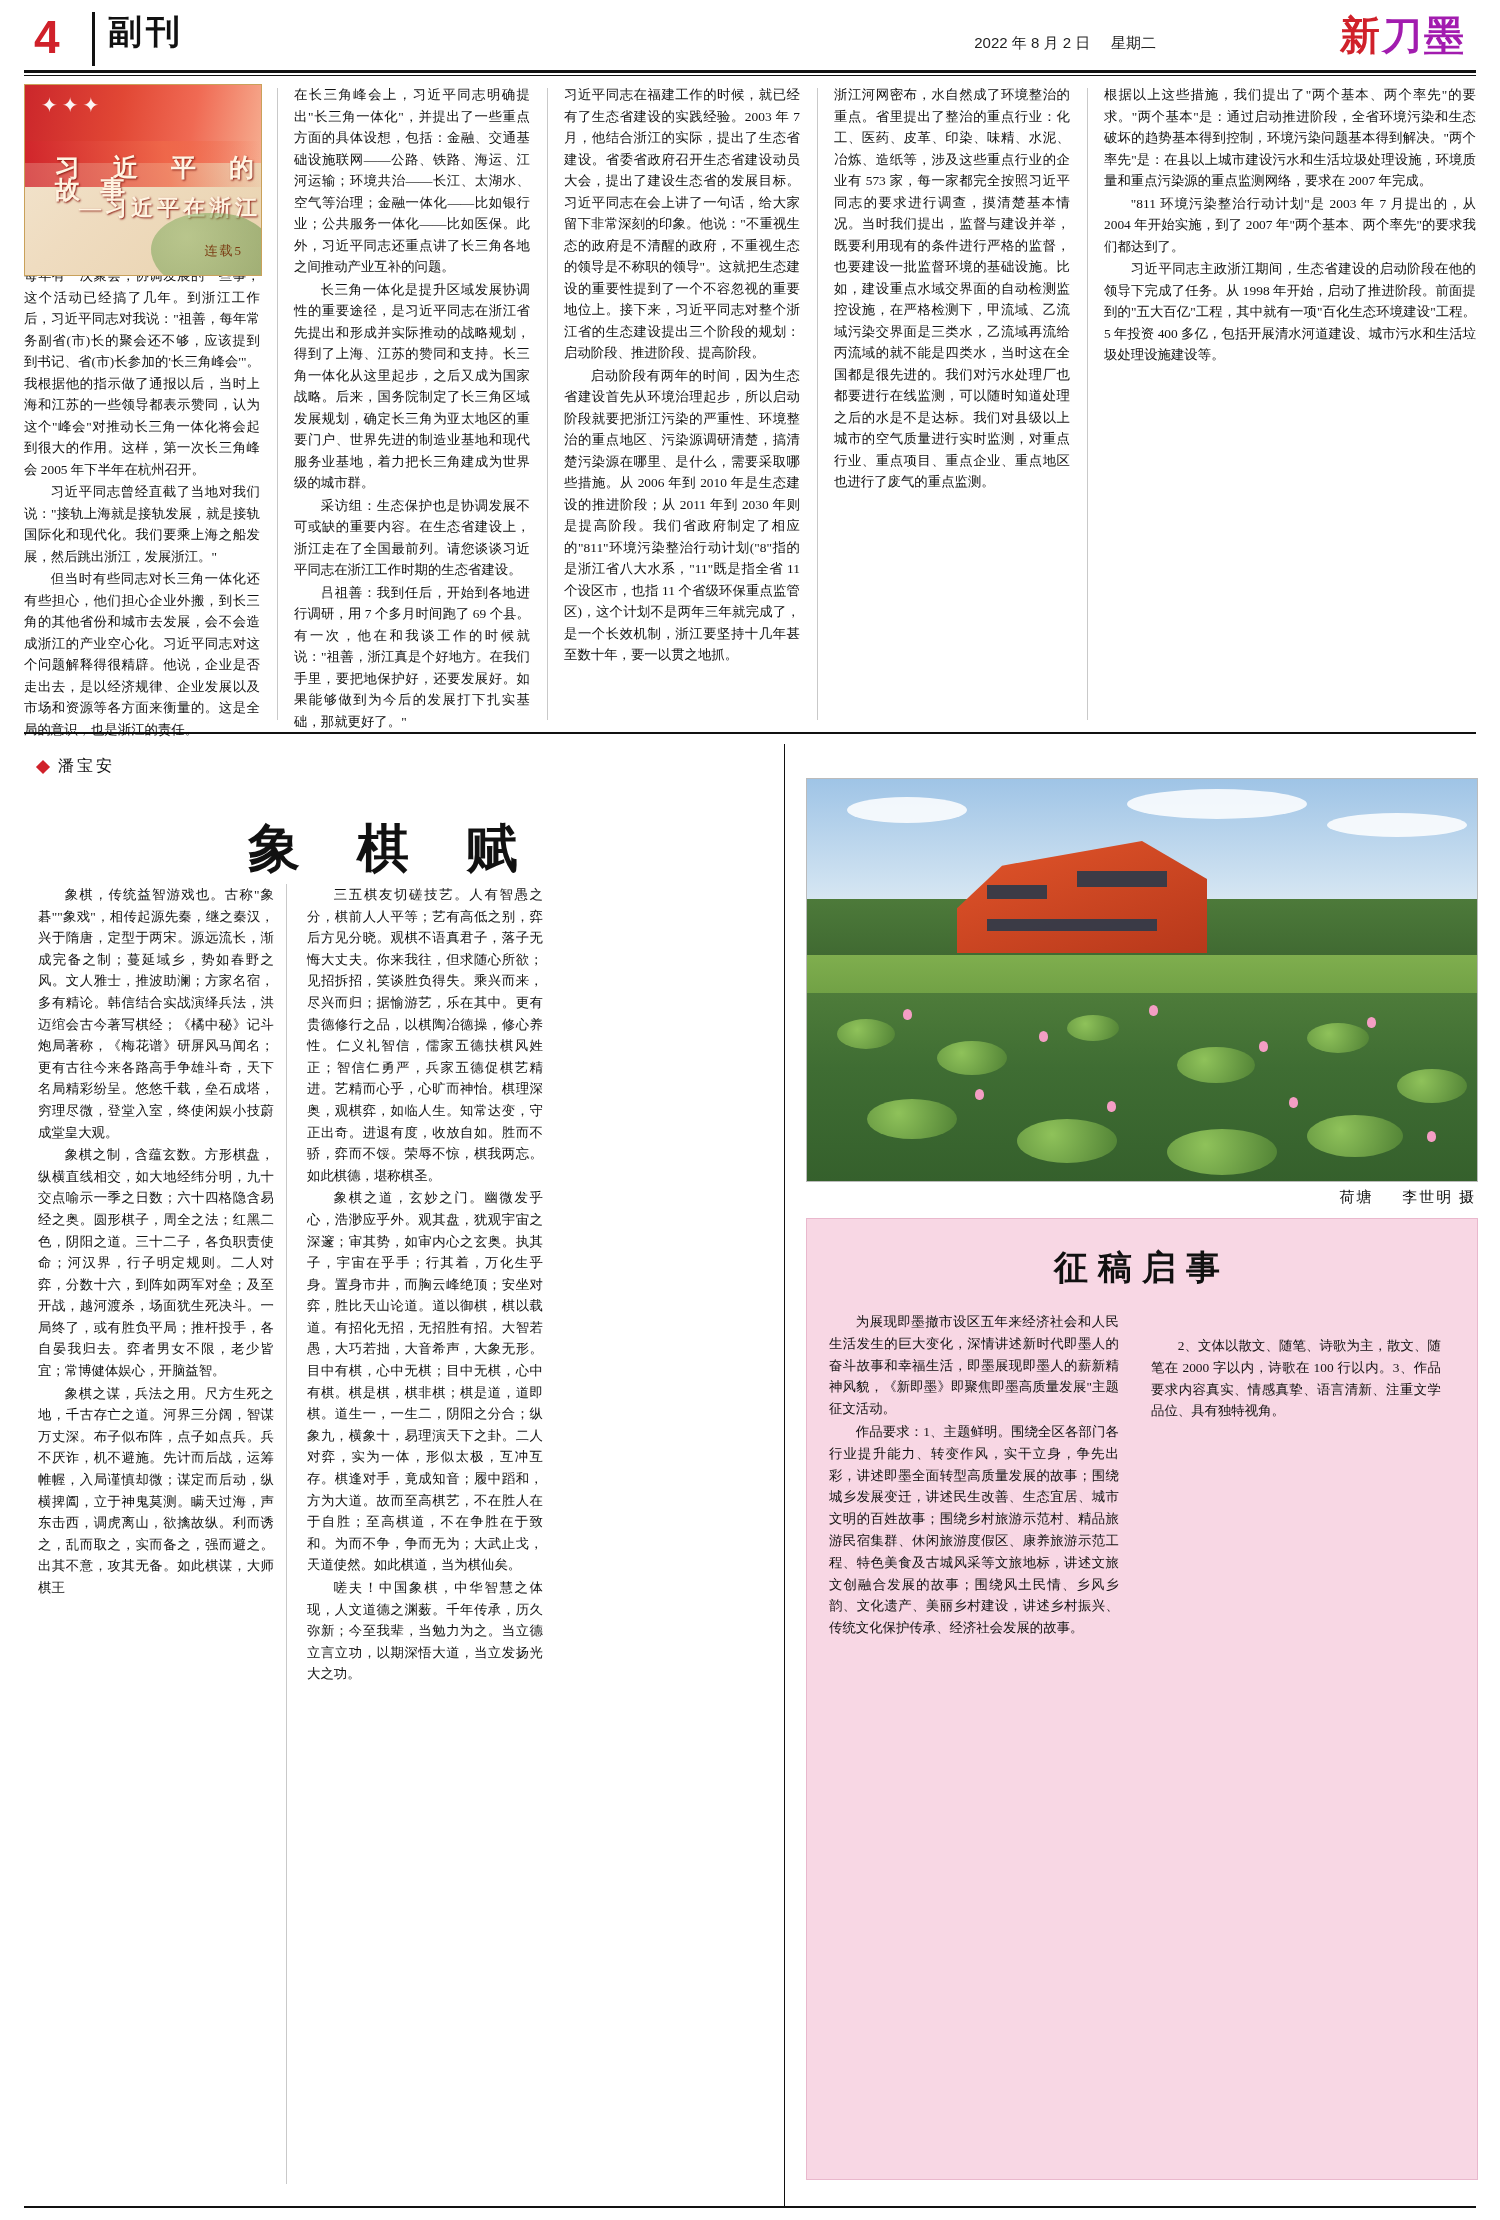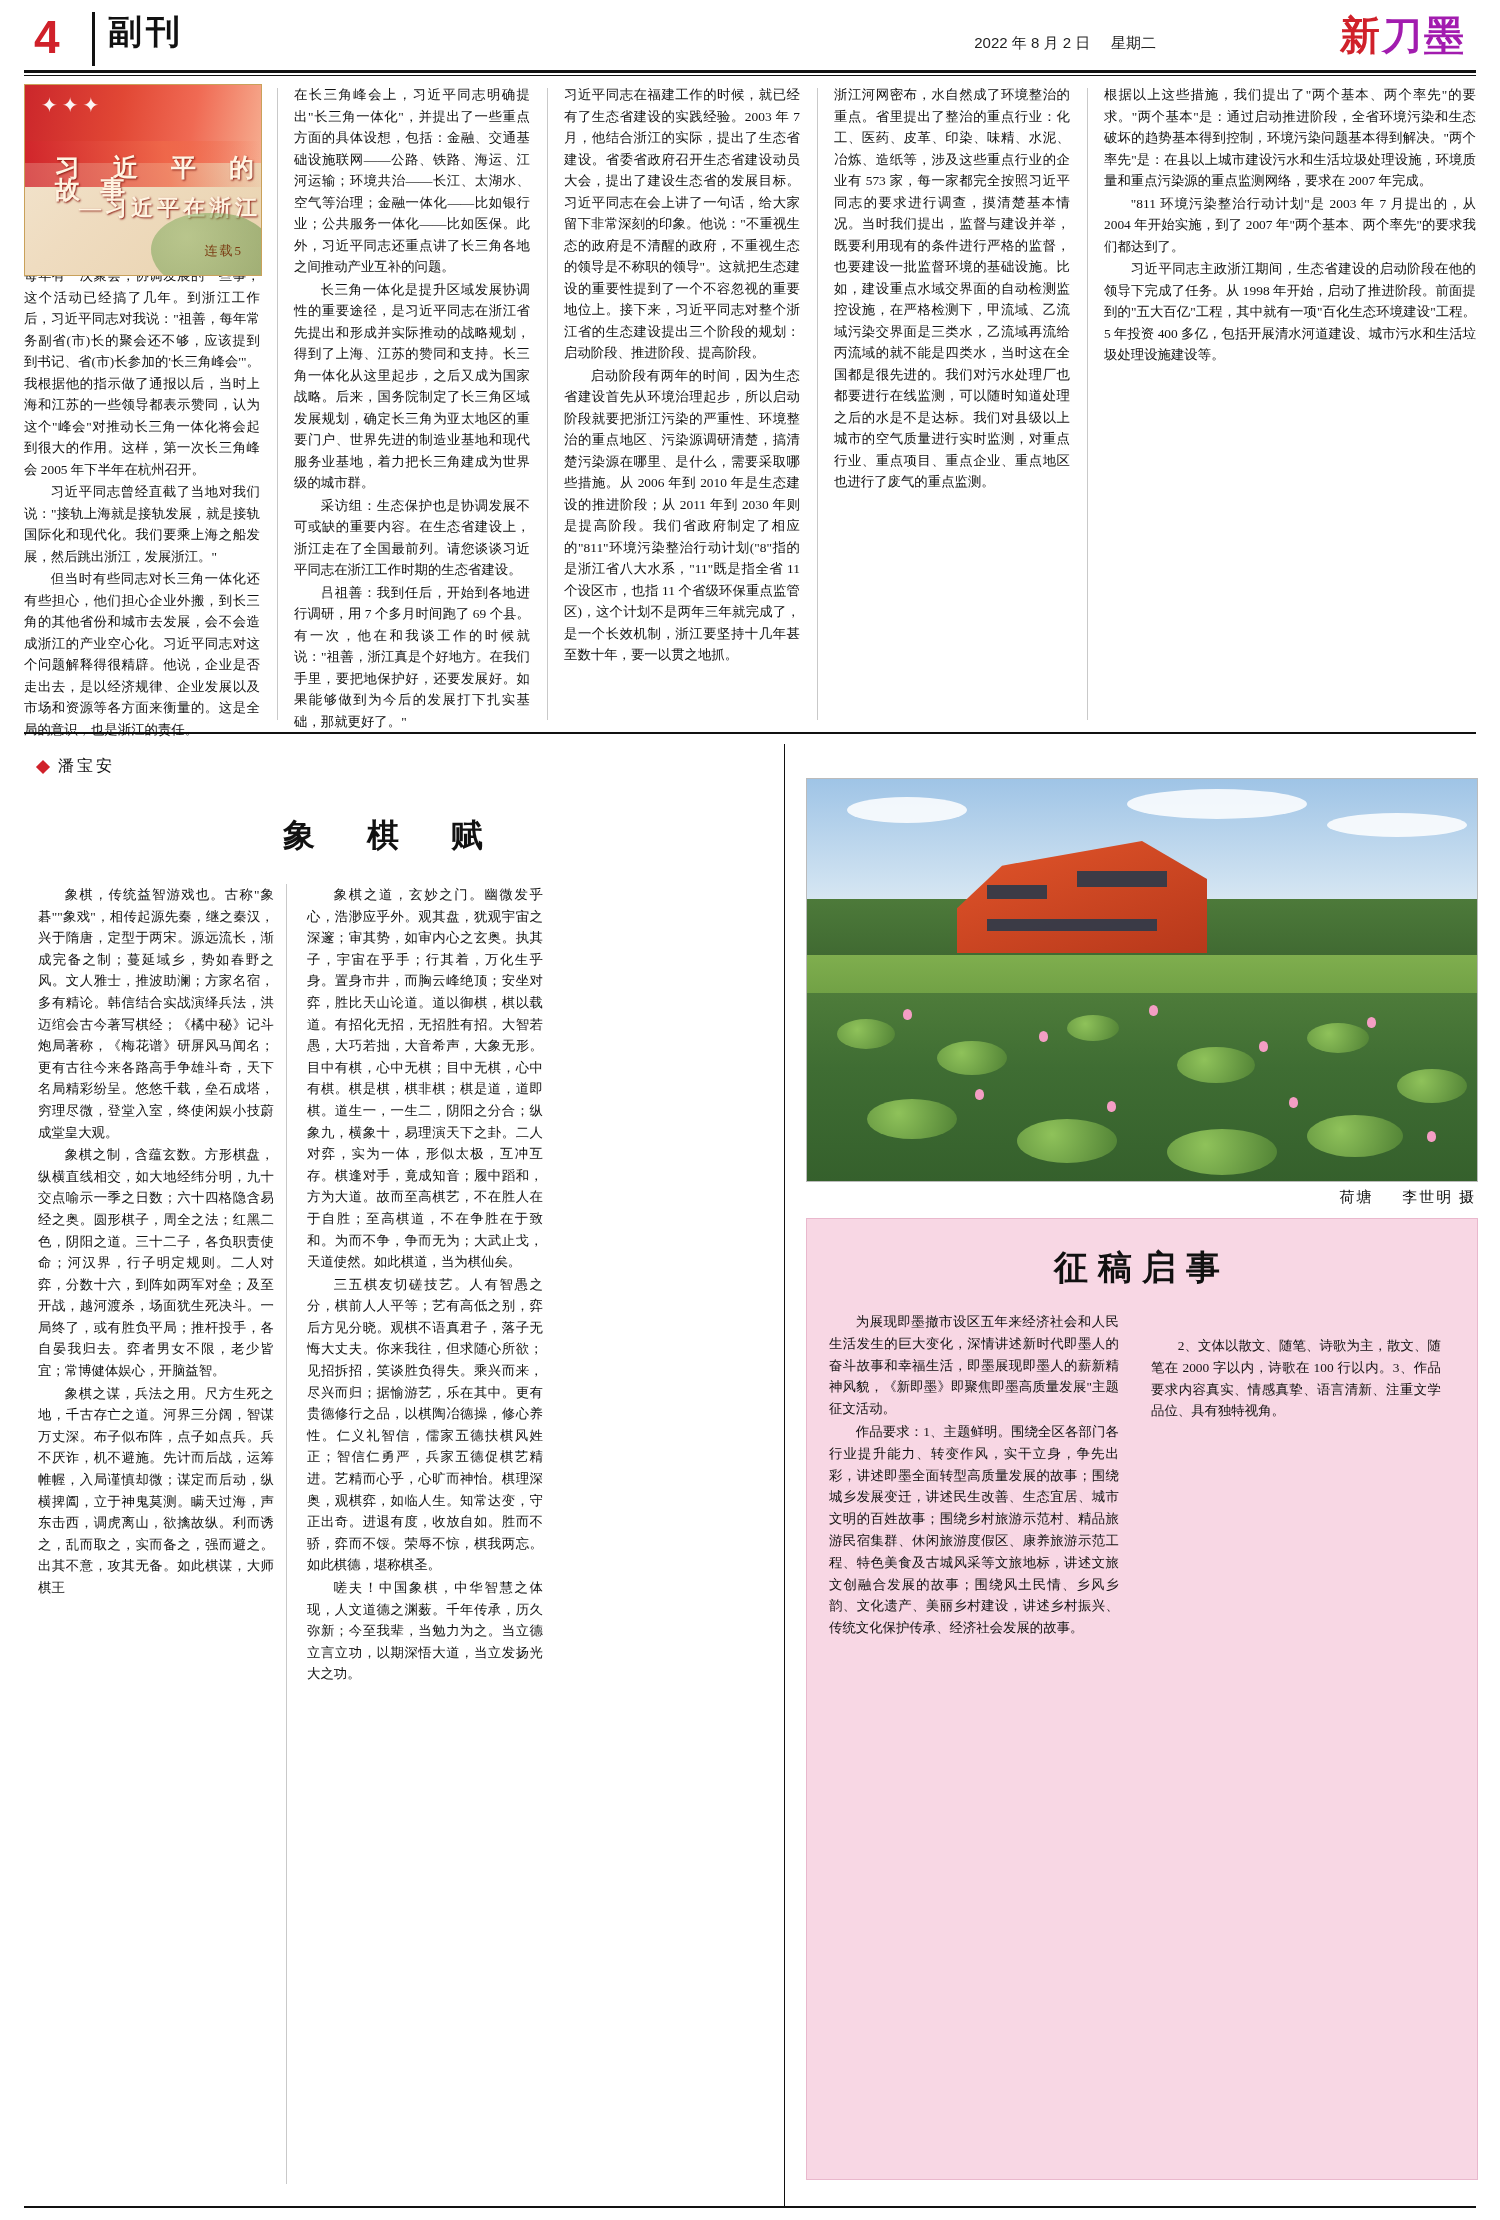--- a/index.html
+++ b/index.html
@@ -47,7 +47,7 @@
   .bottomzone{position:absolute;left:24px;top:744px;width:1452px;height:1462px;}
   .author-line{position:absolute;left:14px;top:12px;font-size:16px;letter-spacing:3px;color:#111;}
   .diamond{display:inline-block;width:10px;height:10px;background:#d0212a;transform:rotate(45deg);margin-right:10px;vertical-align:middle;}
-  .essay-title{position:absolute;left:0;top:70px;width:740px;text-align:center;font-family:"Liberation Serif",serif;font-weight:bold;font-size:32px;letter-spacing:22px;color:#111;}
+  .essay-title{position:absolute;left:0;top:70px;width:740px;text-align:center;font-family:"Liberation Serif",serif;font-weight:bold;font-size:52px;letter-spacing:22px;color:#111;}
   .bcol{position:absolute;top:140px;width:236px;font-size:13.4px;line-height:21.6px;text-align:justify;color:#111;}
   .bcol p{margin:0 0 1px 0;text-indent:2em;}
   .b1{left:14px;}  .b2{left:283px;}

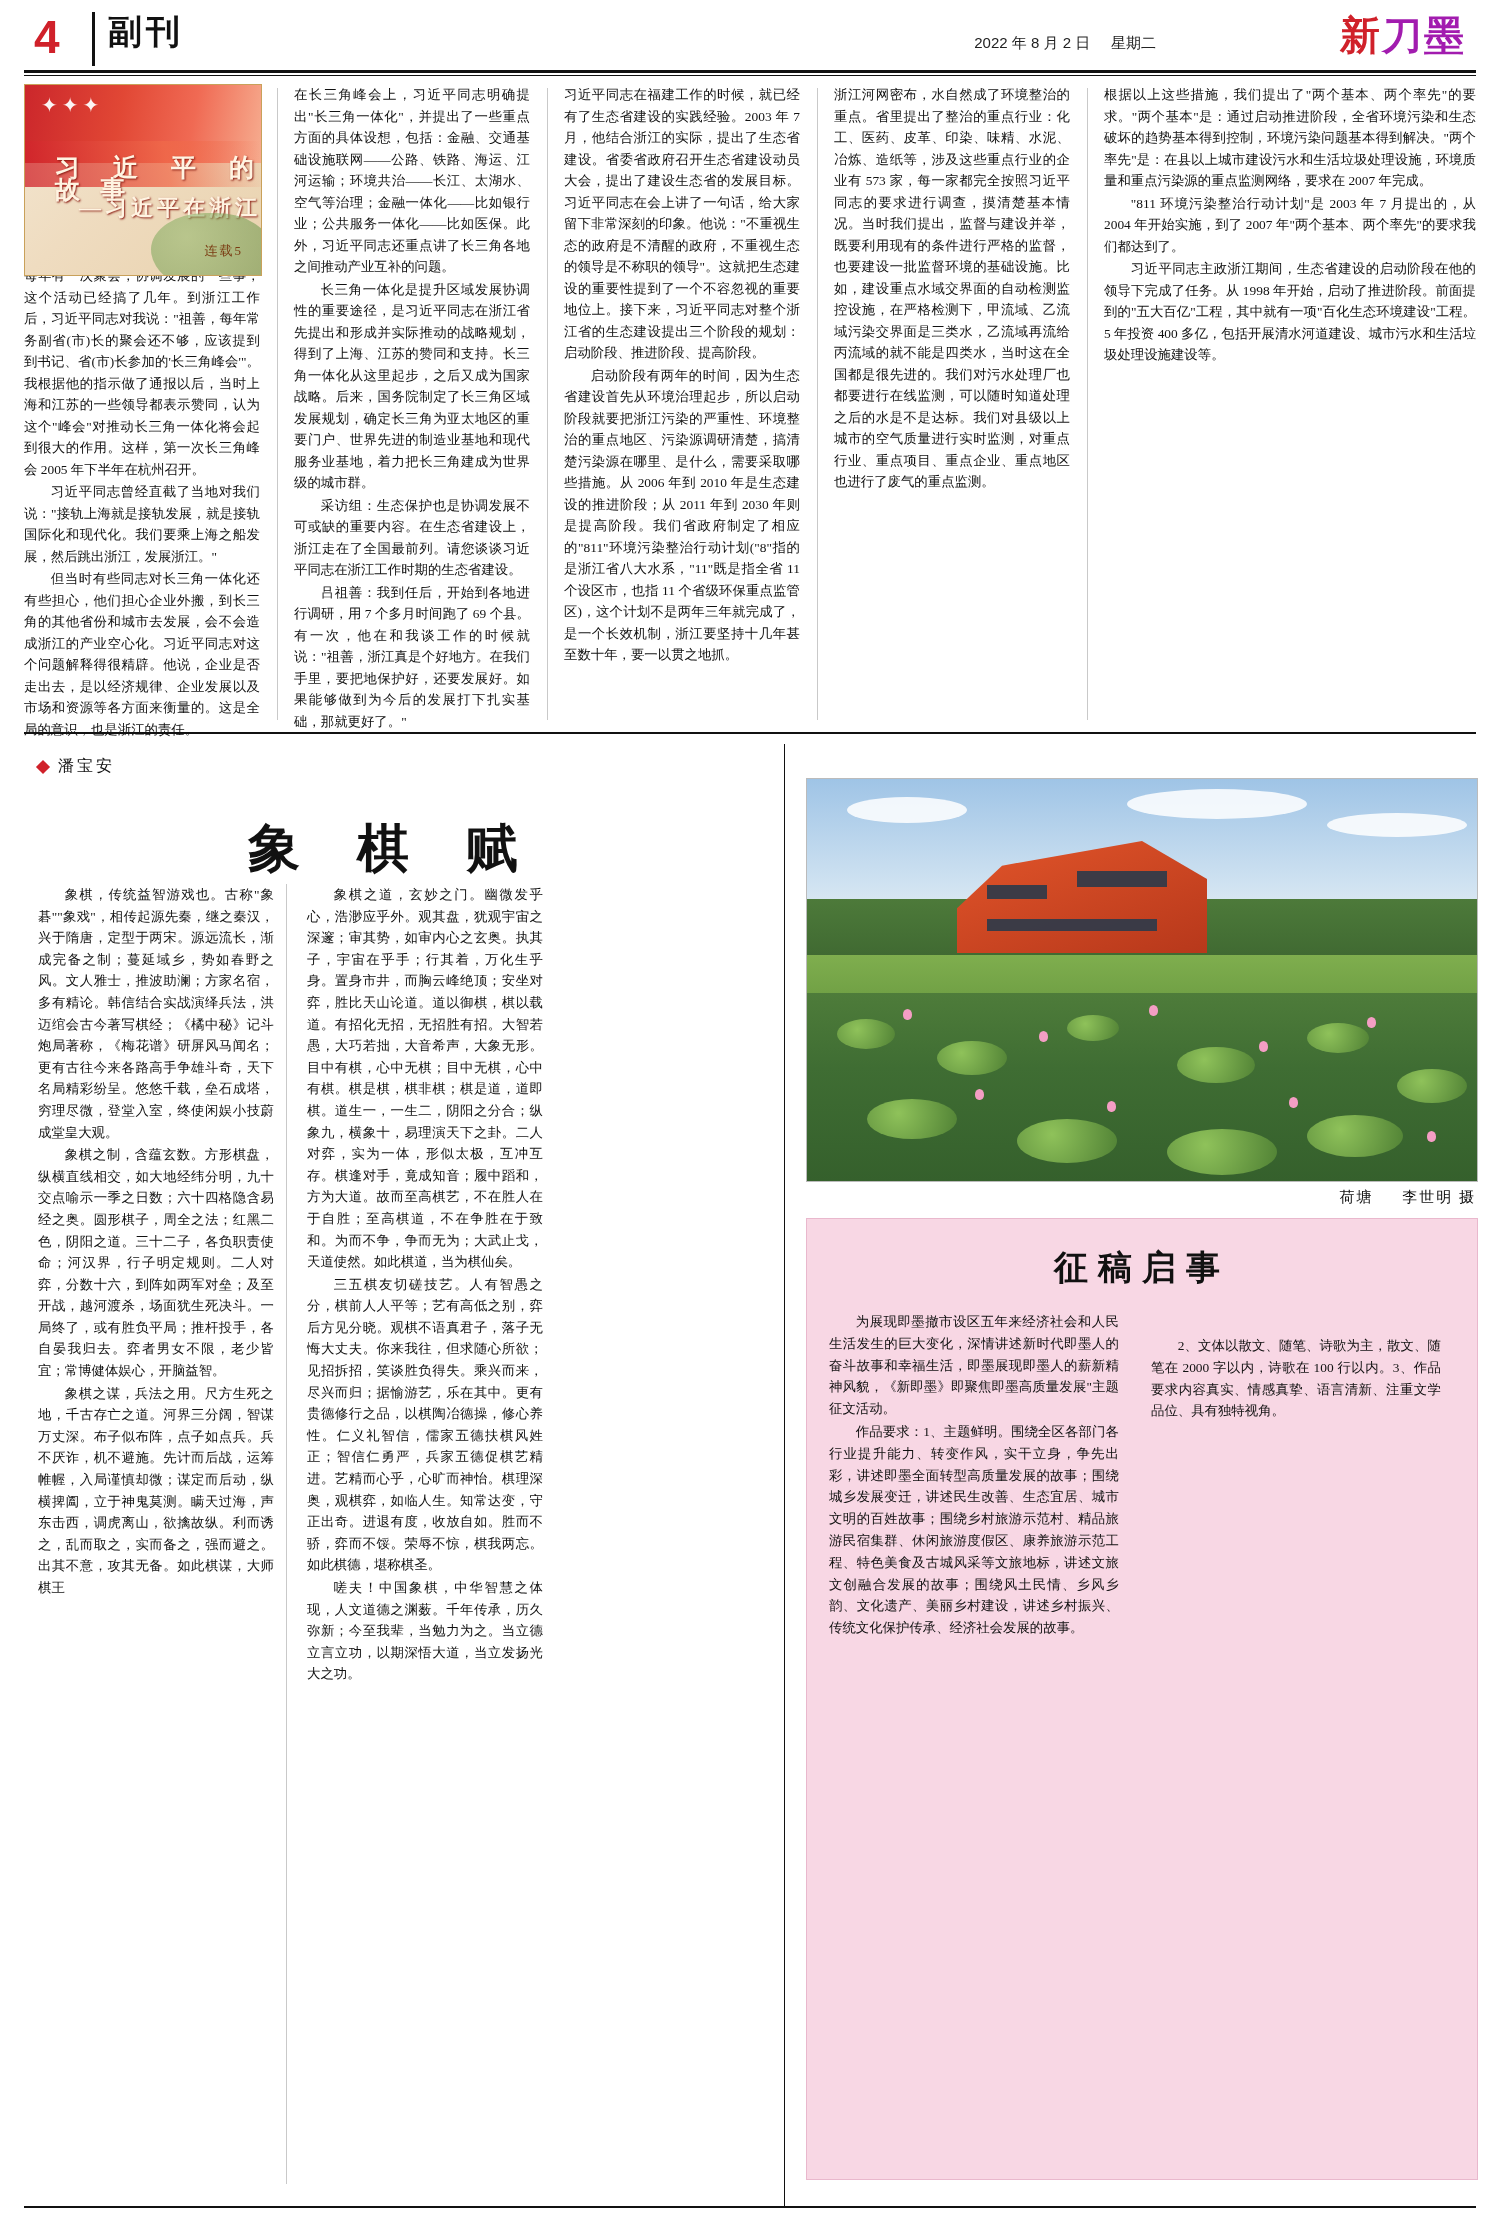--- a/index.html
+++ b/index.html
@@ -163,8 +163,8 @@
       <p>象棋之谋，兵法之用。尺方生死之地，千古存亡之道。河界三分阔，智谋万丈深。布子似布阵，点子如点兵。兵不厌诈，机不避施。先计而后战，运筹帷幄，入局谨慎却微；谋定而后动，纵横捭阖，立于神鬼莫测。瞒天过海，声东击西，调虎离山，欲擒故纵。利而诱之，乱而取之，实而备之，强而避之。出其不意，攻其无备。如此棋谋，大师棋王</p>
     </div>
     <div class="bcol b2">
+      <p>三五棋友切磋技艺。人有智愚之分，棋前人人平等；艺有高低之别，弈后方见分晓。观棋不语真君子，落子无悔大丈夫。你来我往，但求随心所欲；见招拆招，笑谈胜负得失。乘兴而来，尽兴而归；据愉游艺，乐在其中。更有贵德修行之品，以棋陶冶德操，修心养性。仁义礼智信，儒家五德扶棋风姓正；智信仁勇严，兵家五德促棋艺精进。艺精而心乎，心旷而神怡。棋理深奥，观棋弈，如临人生。知常达变，守正出奇。进退有度，收放自如。胜而不骄，弈而不馁。荣辱不惊，棋我两忘。如此棋德，堪称棋圣。</p>
       <p>象棋之道，玄妙之门。幽微发乎心，浩渺应乎外。观其盘，犹观宇宙之深邃；审其势，如审内心之玄奥。执其子，宇宙在乎手；行其着，万化生乎身。置身市井，而胸云峰绝顶；安坐对弈，胜比天山论道。道以御棋，棋以载道。有招化无招，无招胜有招。大智若愚，大巧若拙，大音希声，大象无形。目中有棋，心中无棋；目中无棋，心中有棋。棋是棋，棋非棋；棋是道，道即棋。道生一，一生二，阴阳之分合；纵象九，横象十，易理演天下之卦。二人对弈，实为一体，形似太极，互冲互存。棋逢对手，竟成知音；履中蹈和，方为大道。故而至高棋艺，不在胜人在于自胜；至高棋道，不在争胜在于致和。为而不争，争而无为；大武止戈，天道使然。如此棋道，当为棋仙矣。</p>
-      <p>三五棋友切磋技艺。人有智愚之分，棋前人人平等；艺有高低之别，弈后方见分晓。观棋不语真君子，落子无悔大丈夫。你来我往，但求随心所欲；见招拆招，笑谈胜负得失。乘兴而来，尽兴而归；据愉游艺，乐在其中。更有贵德修行之品，以棋陶冶德操，修心养性。仁义礼智信，儒家五德扶棋风姓正；智信仁勇严，兵家五德促棋艺精进。艺精而心乎，心旷而神怡。棋理深奥，观棋弈，如临人生。知常达变，守正出奇。进退有度，收放自如。胜而不骄，弈而不馁。荣辱不惊，棋我两忘。如此棋德，堪称棋圣。</p>
       <p>嗟夫！中国象棋，中华智慧之体现，人文道德之渊薮。千年传承，历久弥新；今至我辈，当勉力为之。当立德立言立功，以期深悟大道，当立发扬光大之功。</p>
     </div>
 

